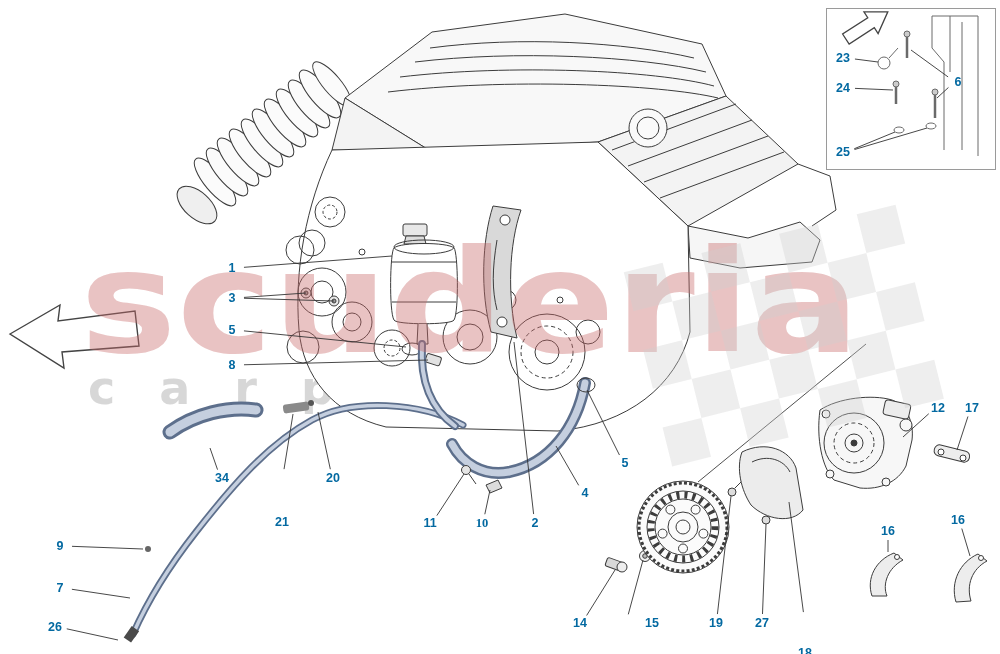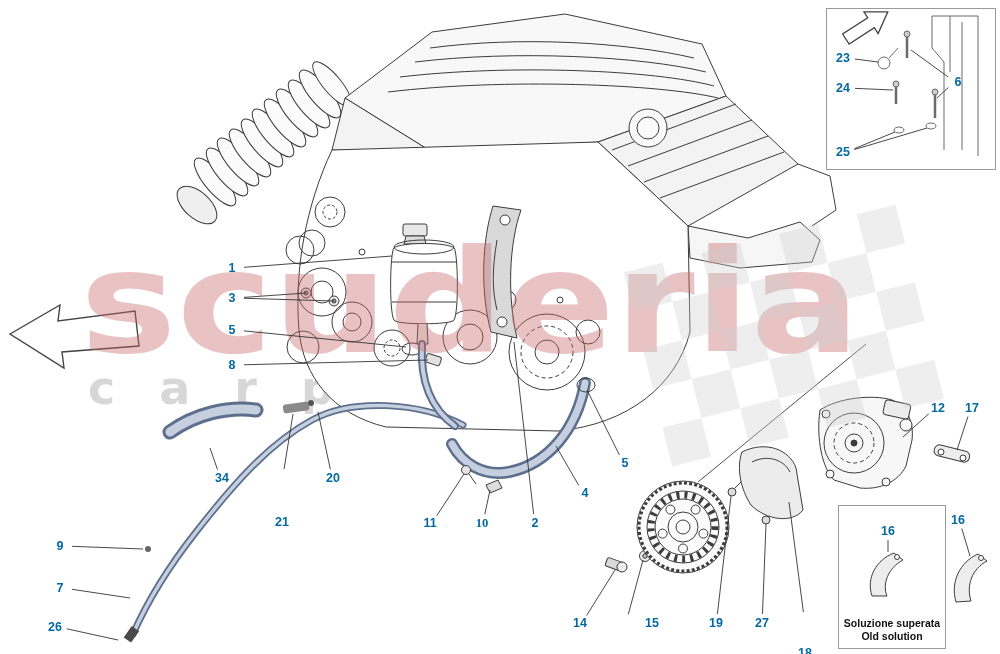--- a/index.html
+++ b/index.html
@@ -237,12 +237,6 @@
   </svg>
 
   <div class="inset inset-top"></div>
-  <div class="inset inset-bottom">
-    <div class="inset-caption">
-      <div>Soluzione superata</div>
-      <div>Old solution</div>
-    </div>
-  </div>
 
   <svg id="leader-lines" width="1000" height="654" viewBox="0 0 1000 654">
       <line x1="243.96639171866147" y1="267.3268904658253" x2="392" y2="256"></line>

